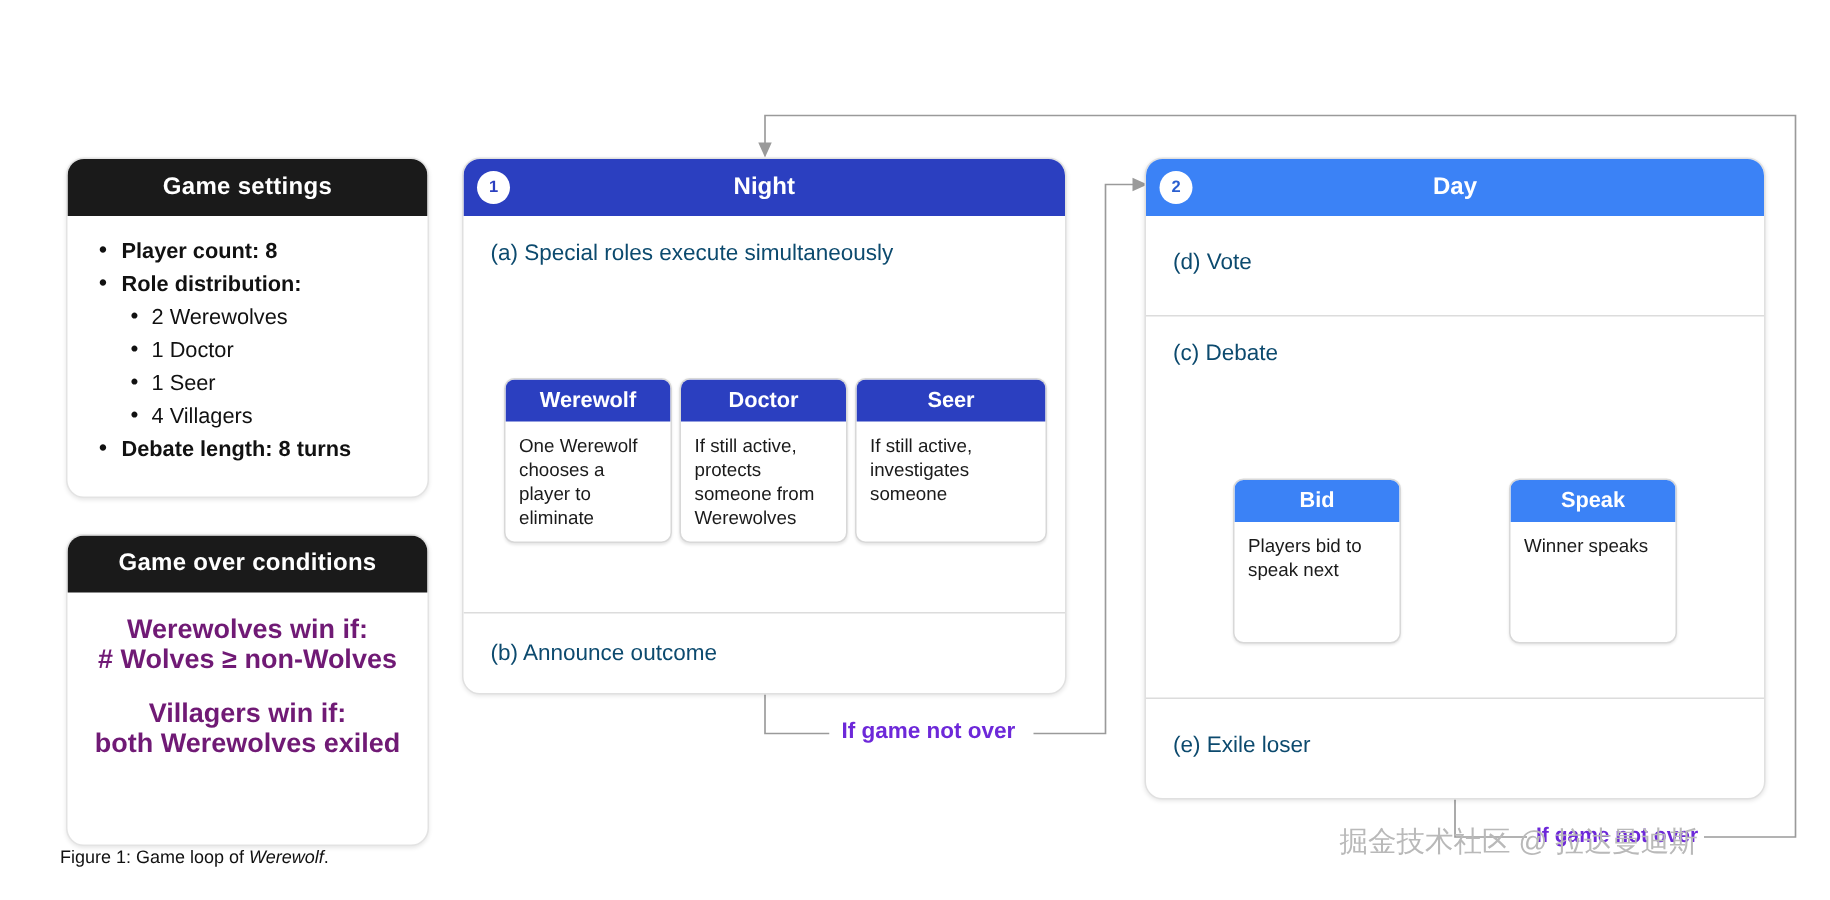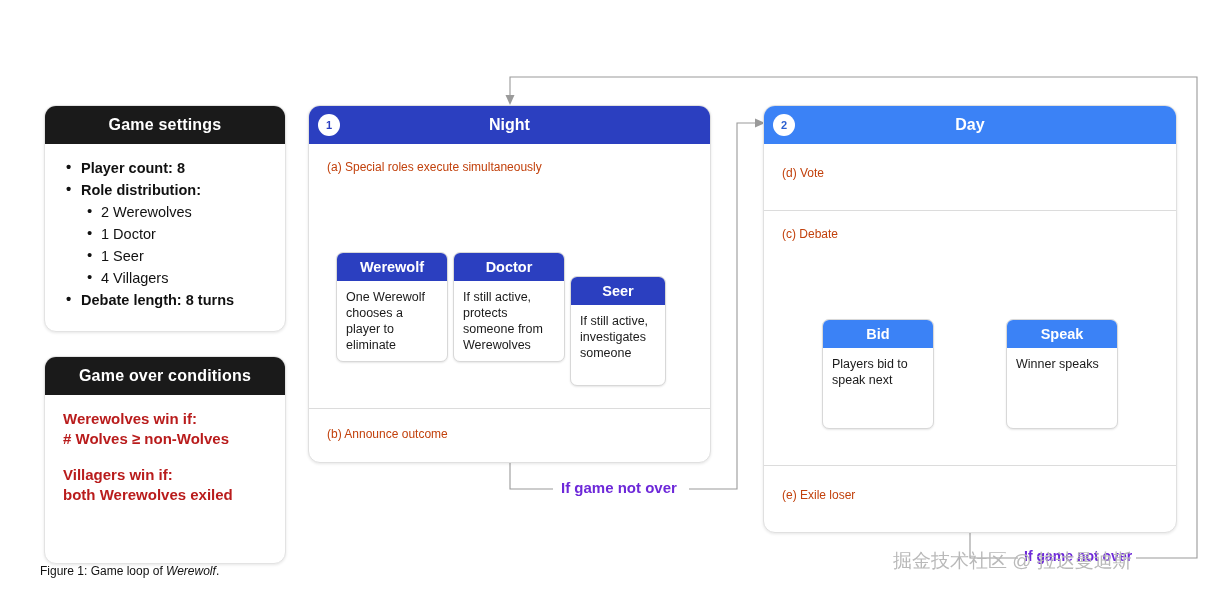--- a/index.html
+++ b/index.html
@@ -87,7 +87,7 @@
   .sec { position: relative; }
   .sec + .sec { border-top: 1px solid #dcdcdc; }
   .sec-label {
-    font-size: 12px; color: #c2410c; font-weight: 500;
+    font-size: 15px; color: #0c4a6e; font-weight: 500;
     padding: 16px 18px 0 18px;
   }
   .sec-label .tag { font-weight: 400; }

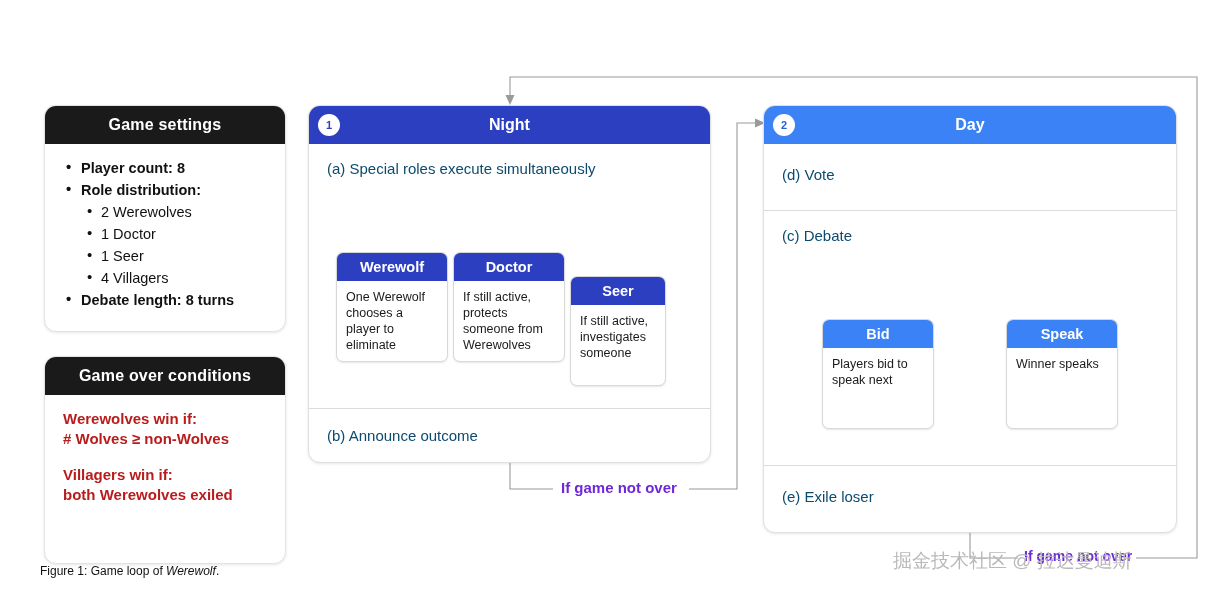--- a/index.html
+++ b/index.html
@@ -218,7 +218,7 @@
         <div class="mini-body">If still active, protects someone from Werewolves</div>
       </div>
 
-      <div class="mini" style="left:261px; top:108px; width:96px; height:110px;margin-top:24px;">
+      <div class="mini" style="left:261px; top:108px; width:128px; height:110px;">
         <div class="mini-head" style="background:#2b3fc0;">Seer</div>
         <div class="mini-body">If still active, investigates someone</div>
       </div>

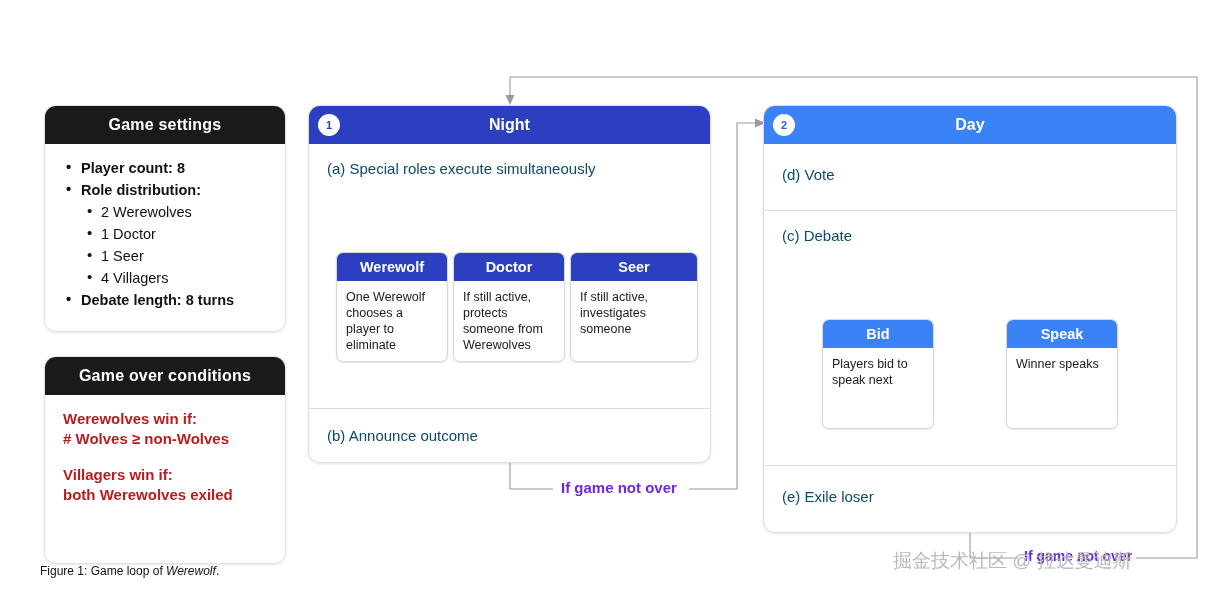--- a/index.html
+++ b/index.html
@@ -56,7 +56,7 @@
   }
   .bullet-list .sub::before { left: 24px; }
 
-  .go-block { font-size: 15px; color: #b91c1c; line-height: 20px; }
+  .go-block { font-size: 18px; color: #701a75; line-height: 20px; text-align: center; }
   .go-block .go-title { font-weight: 700; }
   .go-block .go-text  { font-weight: 700; }
   .go-gap { height: 16px; }

